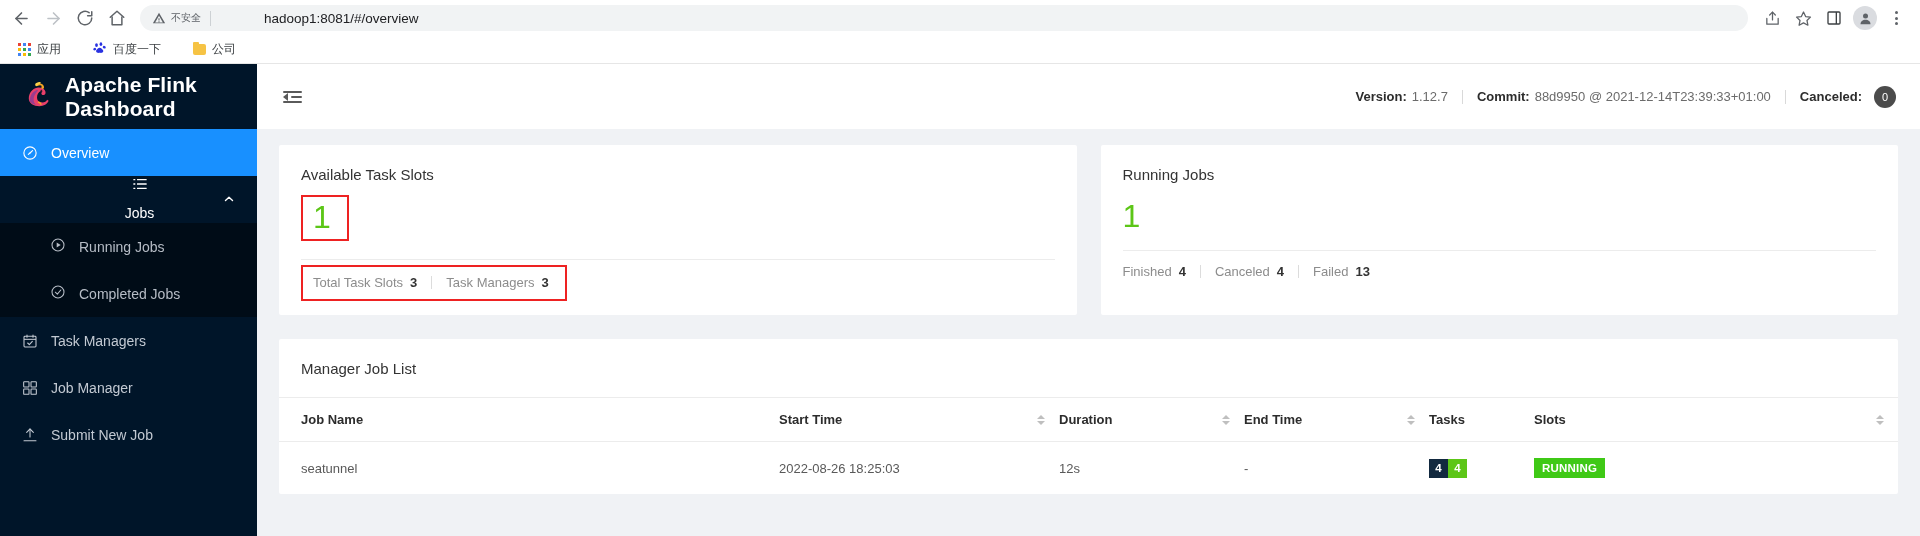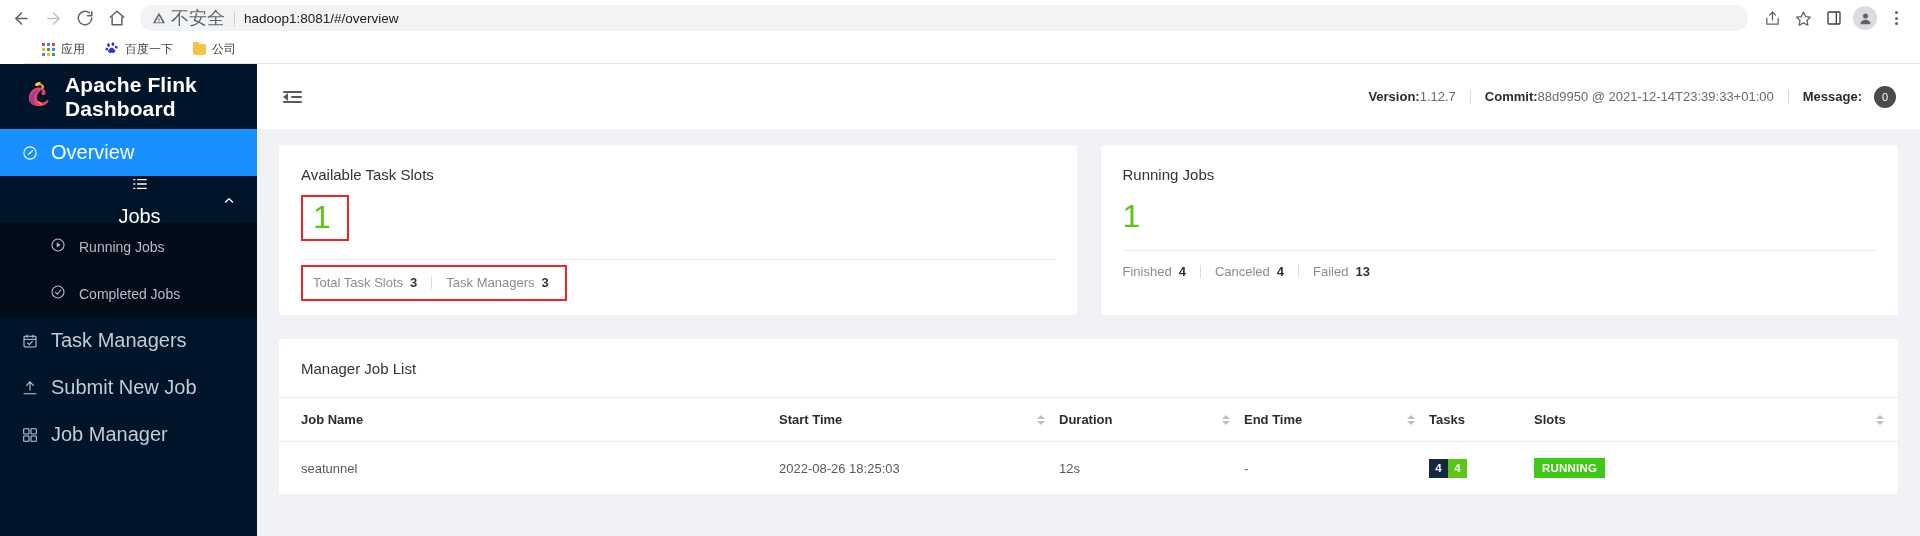--- a/index.html
+++ b/index.html
@@ -28,7 +28,7 @@
   }
   .omni-warn {
     display: flex; align-items: center; gap: 5px;
-    font-size: 18px; color: #5f6368; flex: 0 0 auto;
+    font-size: 10px; color: #5f6368; flex: 0 0 auto;
   }
   .omni-sep {
     width: 1px; height: 15px; background: #cdd1d4; margin: 0 9px; flex: 0 0 auto;

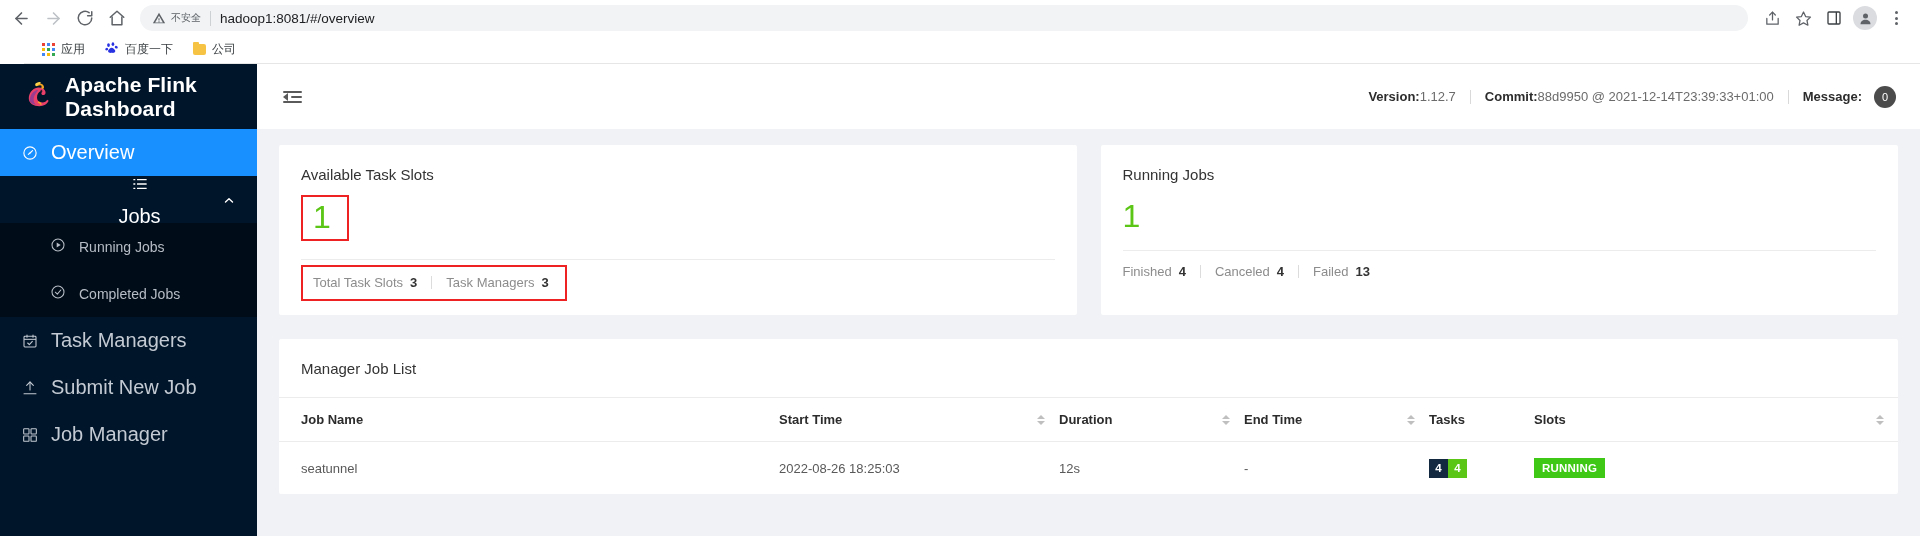--- a/index.html
+++ b/index.html
@@ -35,7 +35,7 @@
   }
   .omni-url {
     font-size: 13.5px; color: #202124; white-space: nowrap;
-    overflow: hidden; text-overflow: ellipsis;
+    overflow: hidden; text-overflow: ellipsis; margin-left: 44px;
   }
   .toolbar-right { display: flex; align-items: center; gap: 3px; flex: 0 0 auto; }
   .toolbar-right .nav-btn { width: 28px; height: 28px; }

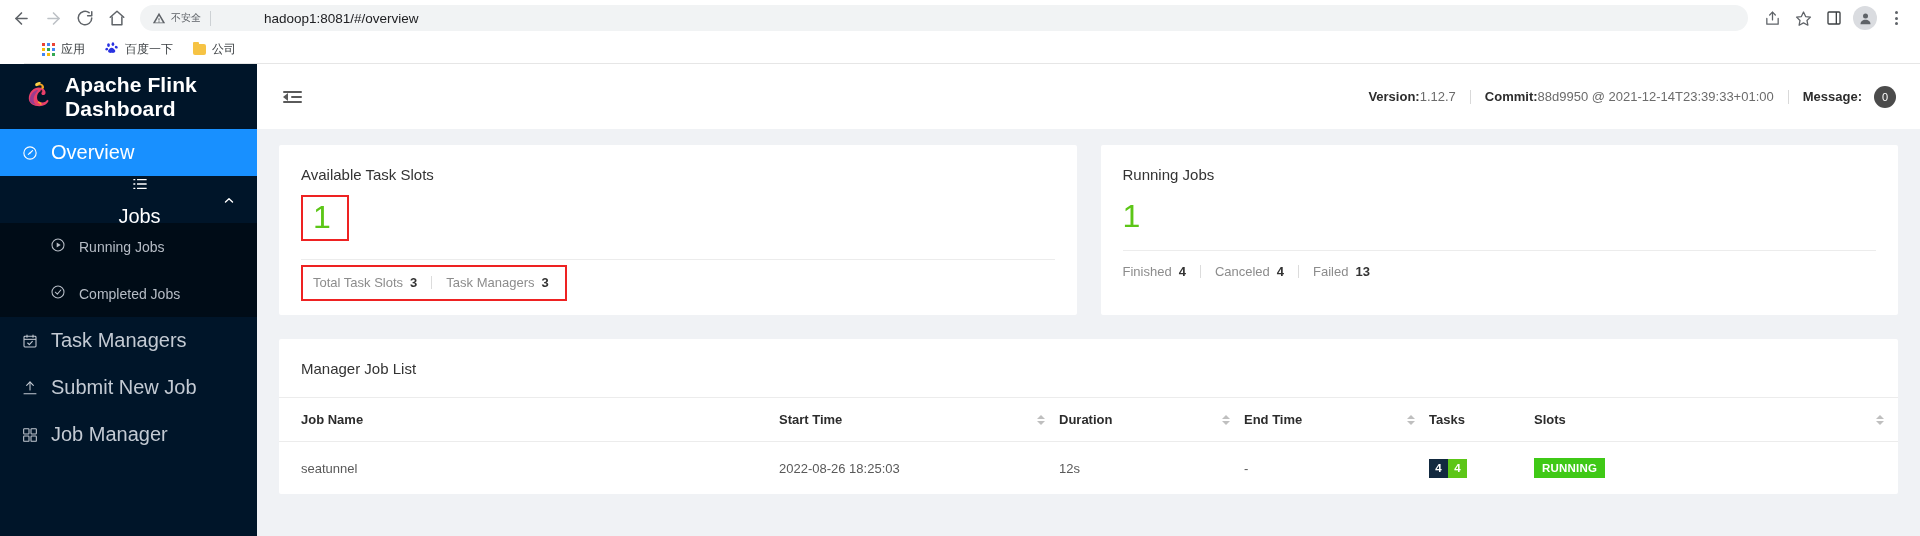--- a/index.html
+++ b/index.html
@@ -48,7 +48,7 @@
 
   .bookmarks {
     height: 28px; display: flex; align-items: center;
-    padding: 0 0 0 10px; gap: 4px; border-bottom: 1px solid #e6e6e6; margin-left: 24px;
+    padding: 0 0 0 10px; gap: 16px; border-bottom: 1px solid #e6e6e6;
   }
   .bm-item {
     display: flex; align-items: center; gap: 6px;

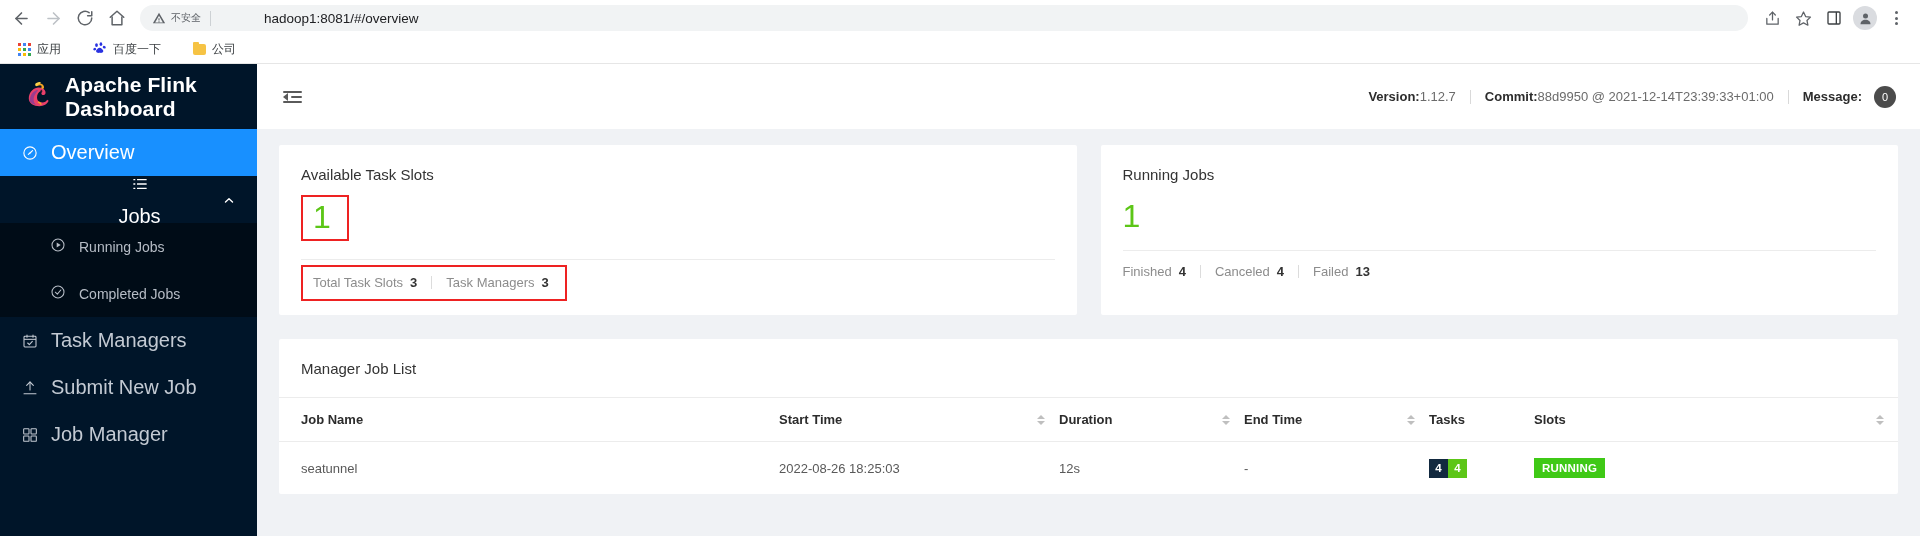--- a/index.html
+++ b/index.html
@@ -115,7 +115,7 @@
     display: flex; align-items: center; gap: 0px; font-size: 13px; color: #5a5a5a;
   }
   .meta-k { font-weight: bold; color: #2c2c2c; }
-  .meta-v { color: #6b6b6b; }
+  .meta-v { color: #6b6b6b; margin-left: 5px; }
   .meta-div { width: 1px; height: 14px; background: #d9d9d9; margin: 0 14px; }
   .msg-badge {
     width: 22px; height: 22px; border-radius: 50%; background: #4b4b4b;

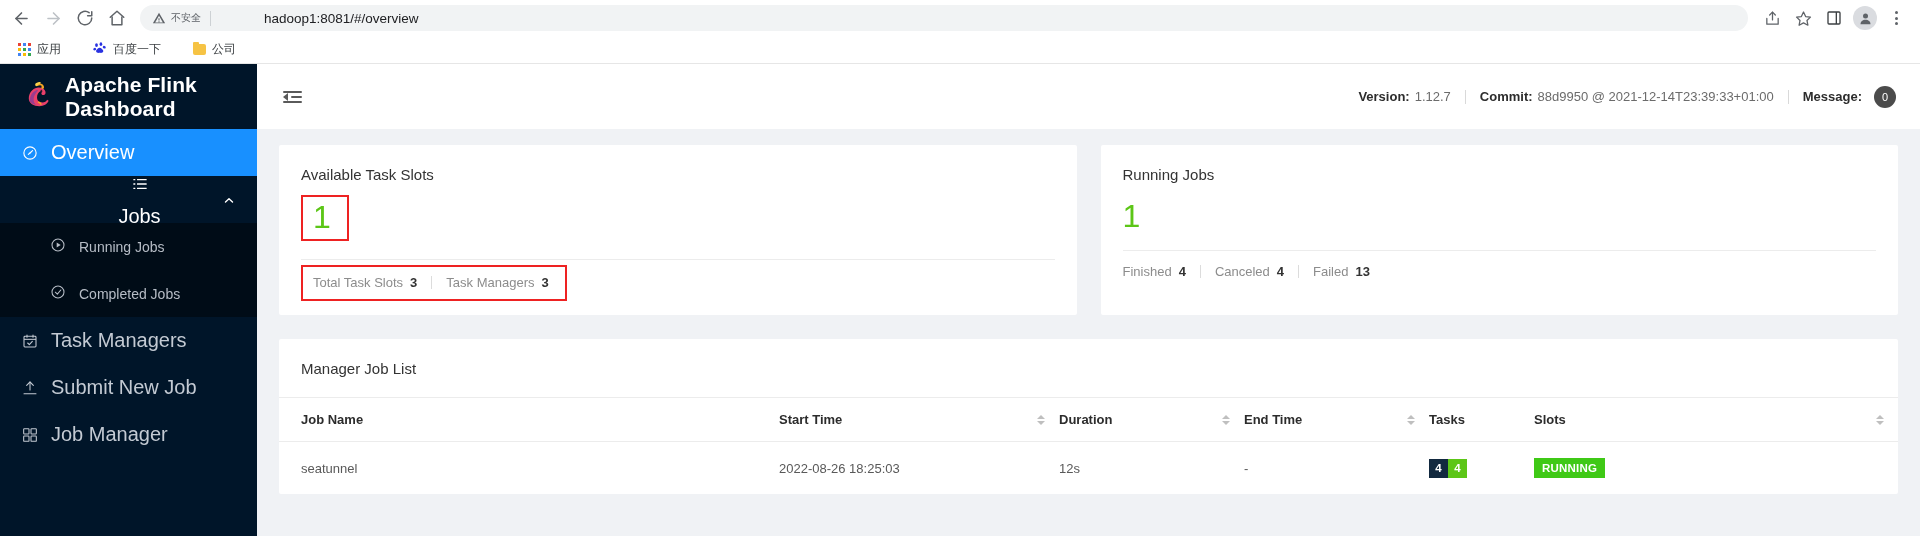--- a/index.html
+++ b/index.html
@@ -423,7 +423,7 @@
           <span class="meta-k">Commit:</span><span class="meta-v">88d9950 @ 2021-12-14T23:39:33+01:00</span>
         </span>
         <span class="meta-div"></span>
-        <span class="meta-k">Message:</span>
+        <span class="meta-k">Canceled:</span>
         <span class="msg-badge">0</span>
       </div>
     </div>

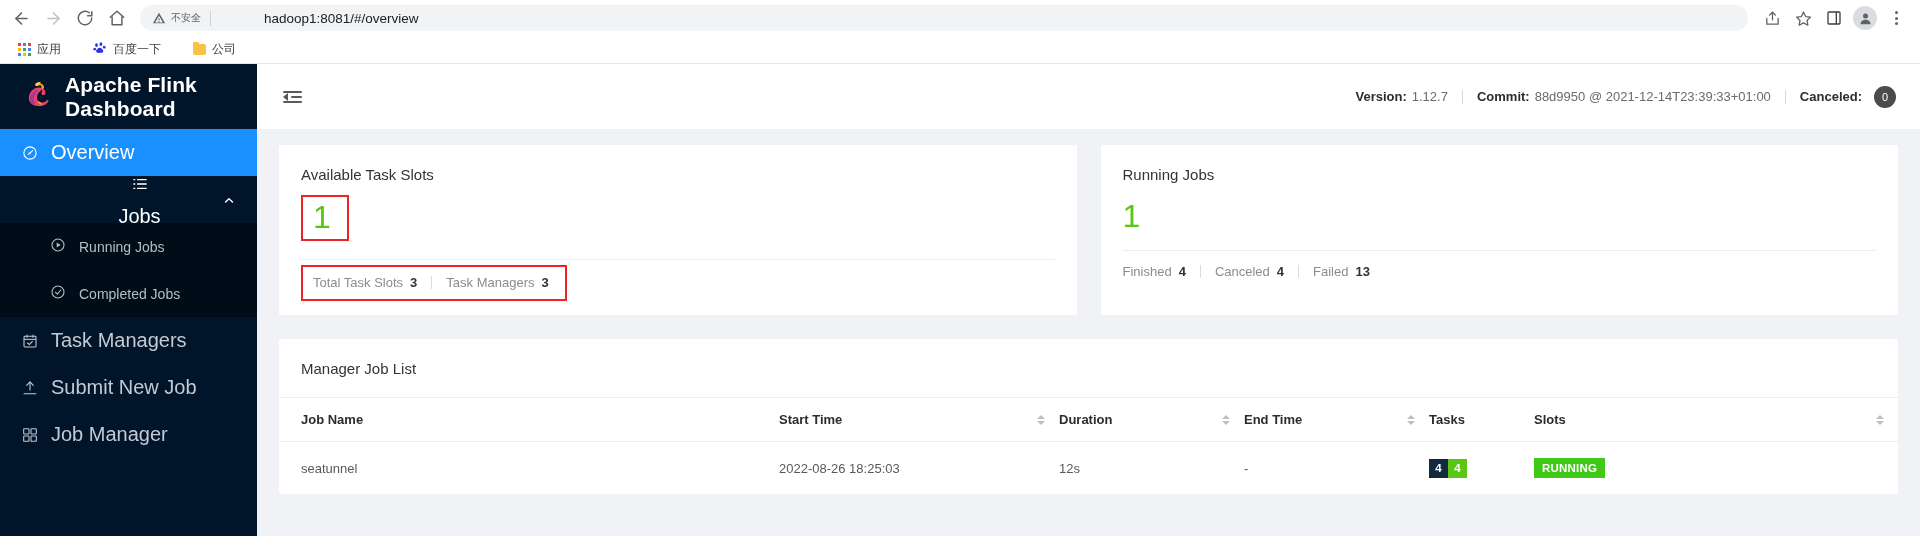--- a/index.html
+++ b/index.html
@@ -84,7 +84,7 @@
   }
   .nav-item {
     height: 47px; display: flex; align-items: center;
-    padding-left: 22px; gap: 13px; color: #c3cad3; font-size: 20px;
+    padding-left: 22px; gap: 13px; color: #c3cad3; font-size: 14px;
   }
   .nav-item.active { background: #1890ff; color: #ffffff; }
   .nav-item.parent { color: #ffffff; justify-content: flex-start; position: relative; flex-direction: column; }

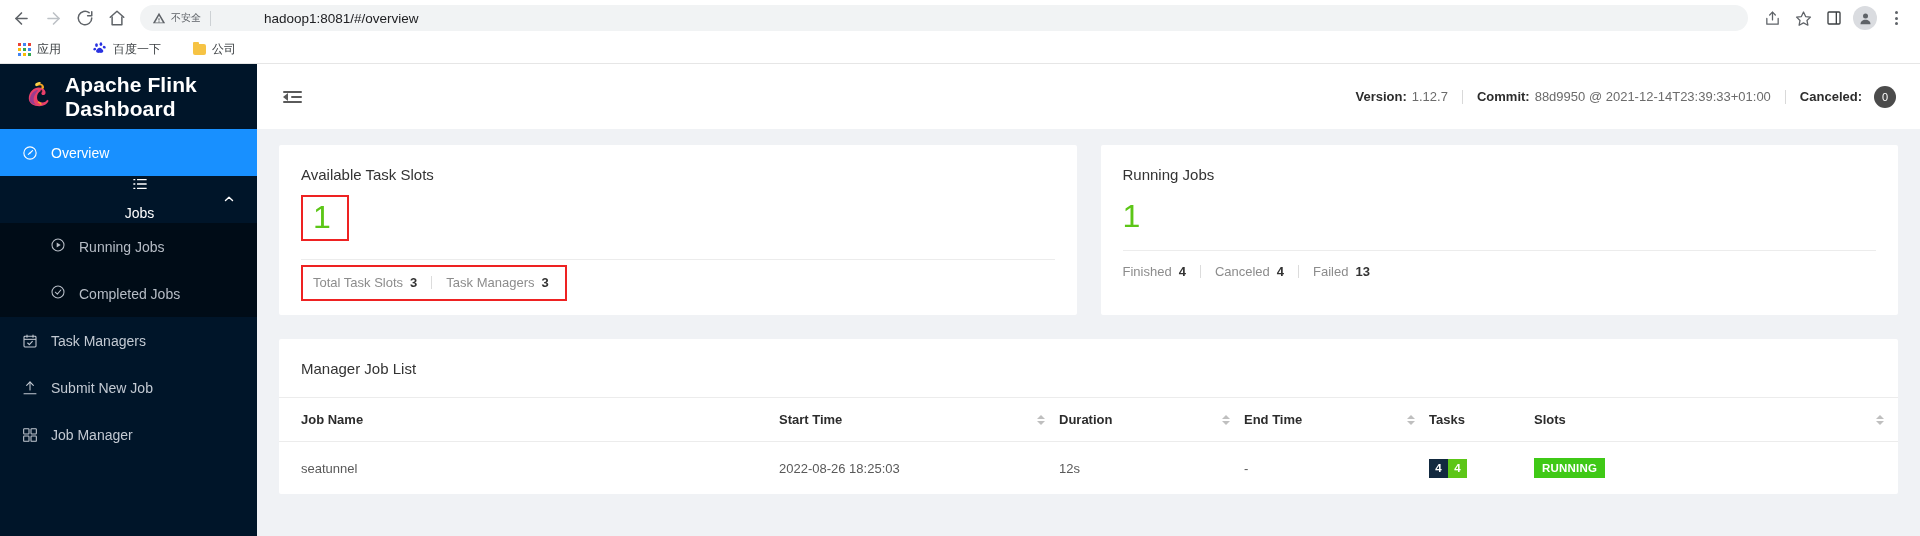--- a/index.html
+++ b/index.html
@@ -380,17 +380,6 @@
 
     <div class="nav-item">
       <span class="ic">
-        <svg width="16" height="16" viewBox="0 0 24 24" fill="none" stroke="#c3cad3" stroke-width="1.6" stroke-linecap="round" stroke-linejoin="round">
-            <polyline points="3 20.5 21 20.5"></polyline>
-            <polyline points="12 3 12 15"></polyline>
-            <polyline points="7 8 12 3 17 8"></polyline>
-          </svg>
-      </span>
-      <span>Submit New Job</span>
-    </div>
-
-    <div class="nav-item">
-      <span class="ic">
         <svg width="16" height="16" viewBox="0 0 24 24" fill="none" stroke="#c3cad3" stroke-width="1.6">
             <rect x="2.5" y="2.5" width="8" height="8" rx="1"></rect>
             <rect x="13.5" y="2.5" width="8" height="8" rx="1"></rect>
@@ -399,6 +388,17 @@
           </svg>
       </span>
       <span>Job Manager</span>
+    </div>
+
+    <div class="nav-item">
+      <span class="ic">
+        <svg width="16" height="16" viewBox="0 0 24 24" fill="none" stroke="#c3cad3" stroke-width="1.6" stroke-linecap="round" stroke-linejoin="round">
+            <polyline points="3 20.5 21 20.5"></polyline>
+            <polyline points="12 3 12 15"></polyline>
+            <polyline points="7 8 12 3 17 8"></polyline>
+          </svg>
+      </span>
+      <span>Submit New Job</span>
     </div>
   </div>
 

